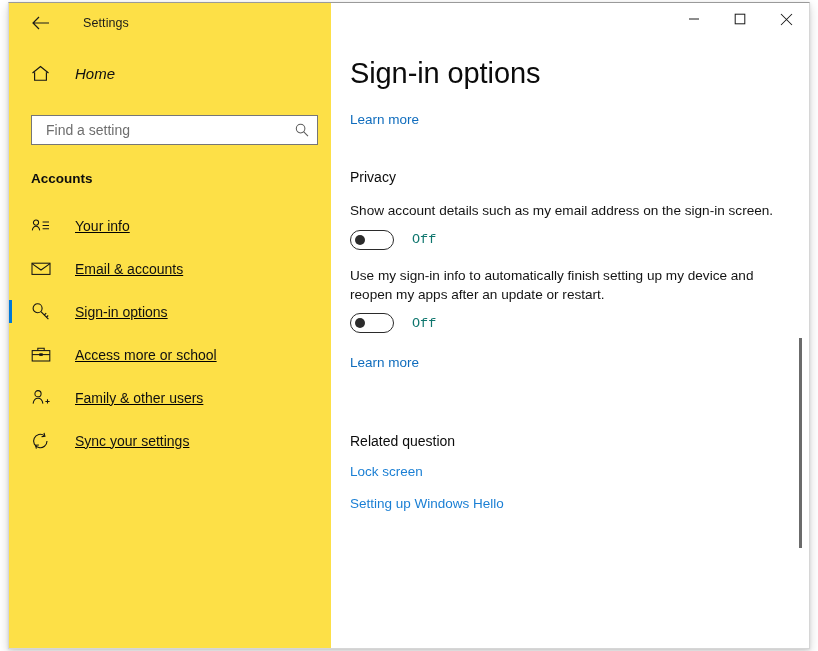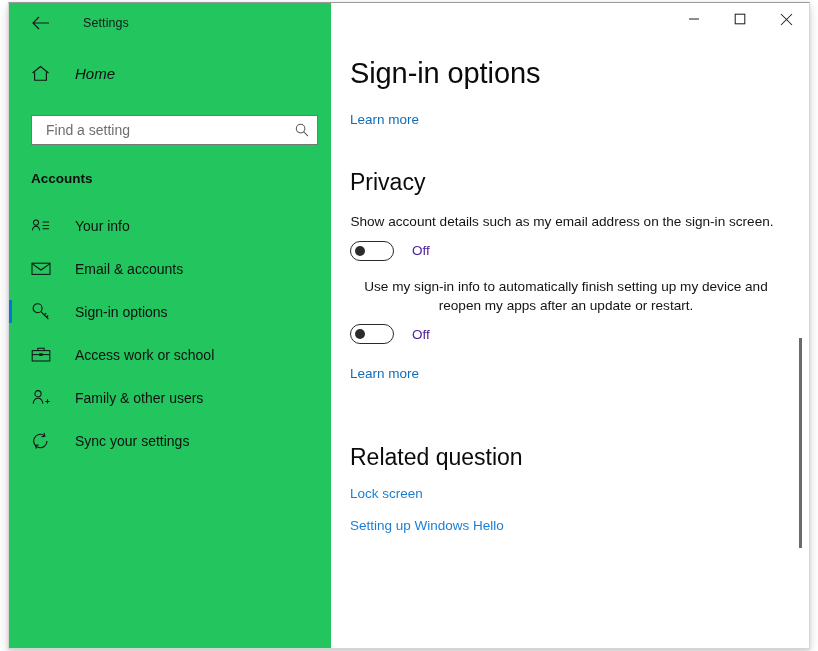--- a/index.html
+++ b/index.html
@@ -31,7 +31,7 @@
   #sidebar {
     width: 322px;
     flex: 0 0 322px;
-    background: #22c55e;
+    background: #fde047;
     position: relative;
     box-sizing: border-box;
   }

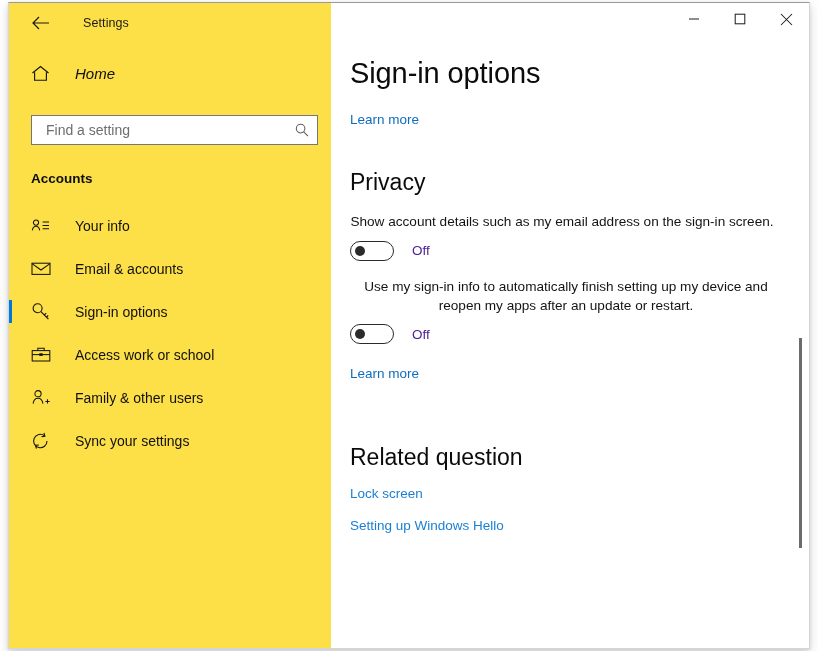--- a/index.html
+++ b/index.html
@@ -206,7 +206,7 @@
   .link-row { margin-top: 20px; }
 
   .group-head {
-    font-size: 23px;
+    font-size: 14px;
     font-weight: normal;
     color: #0b0b0b;
     margin: 41px 0 0 0;

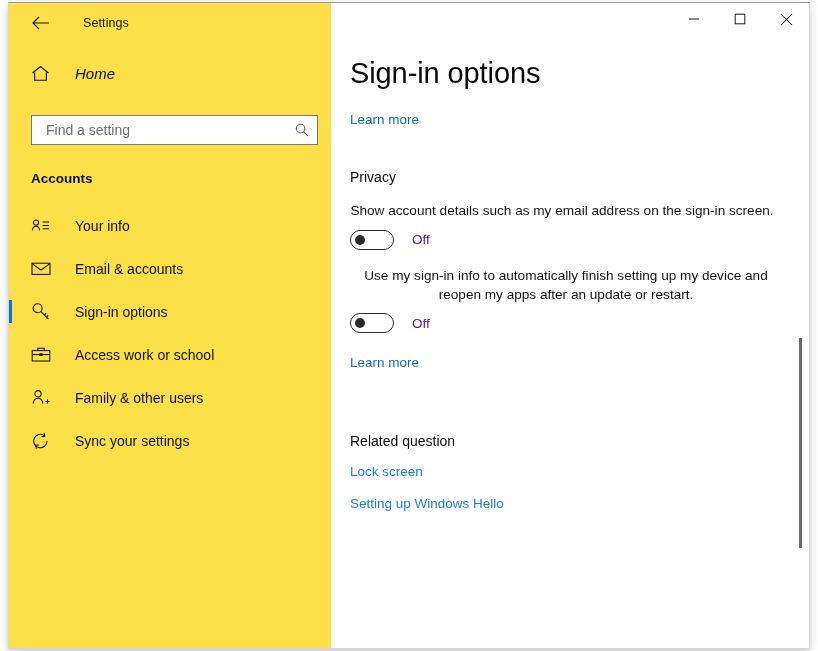--- a/index.html
+++ b/index.html
@@ -218,7 +218,6 @@
     line-height: 1.38;
     margin-top: 17px;
     max-width: 424px;
-    text-align: center;
   }
   .setting-desc.wide { max-width: 432px; }
 

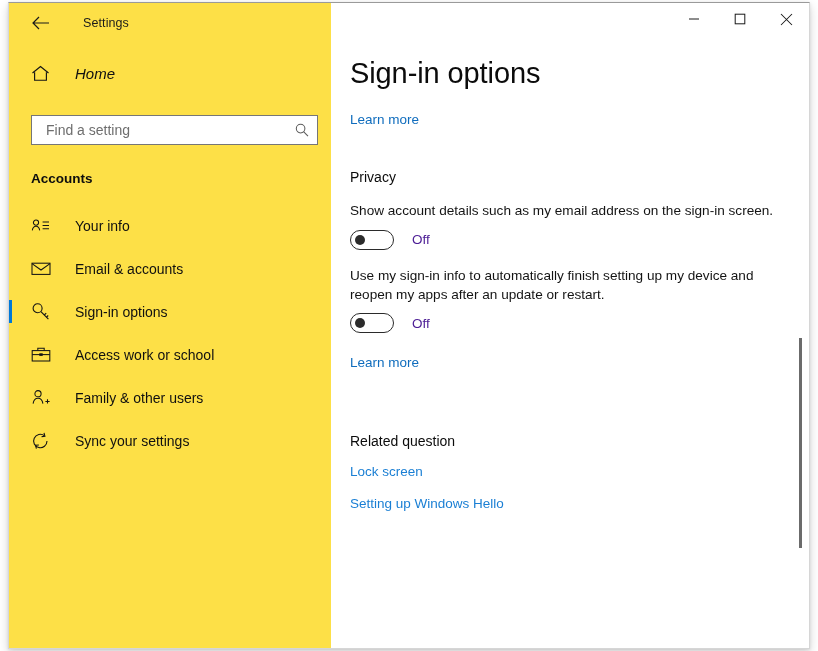--- a/index.html
+++ b/index.html
@@ -124,6 +124,7 @@
 
   .nav-list {
     margin-top: 18px;
+    text-decoration: underline;
   }
   .nav-item {
     position: relative;

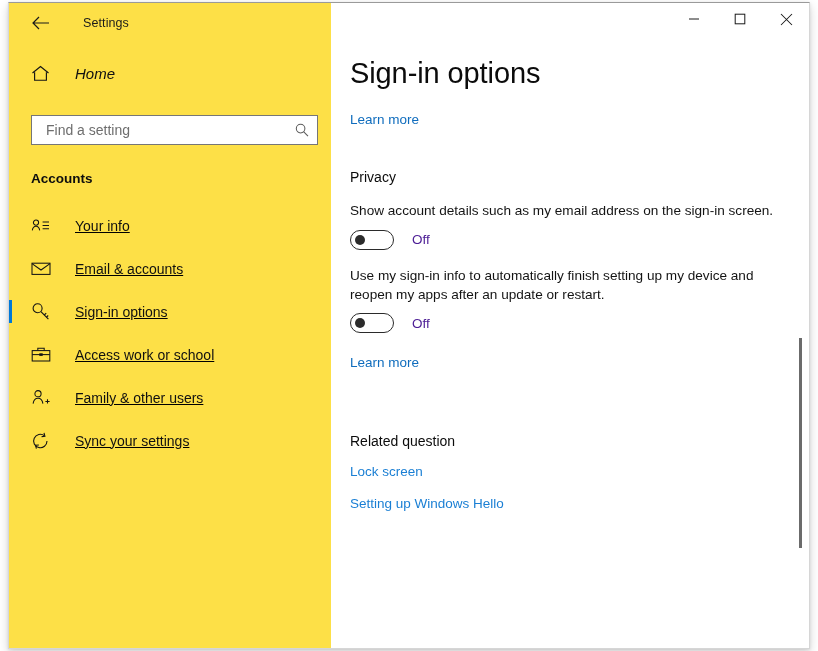--- a/index.html
+++ b/index.html
@@ -250,8 +250,9 @@
   }
   .toggle-state {
     font-size: 13.5px;
-    color: #4c1d95;
+    color: #0f766e;
     margin-left: 18px;
+    font-family: Liberation Mono, monospace;
   }
 
   .related-head { margin-top: 62px; }

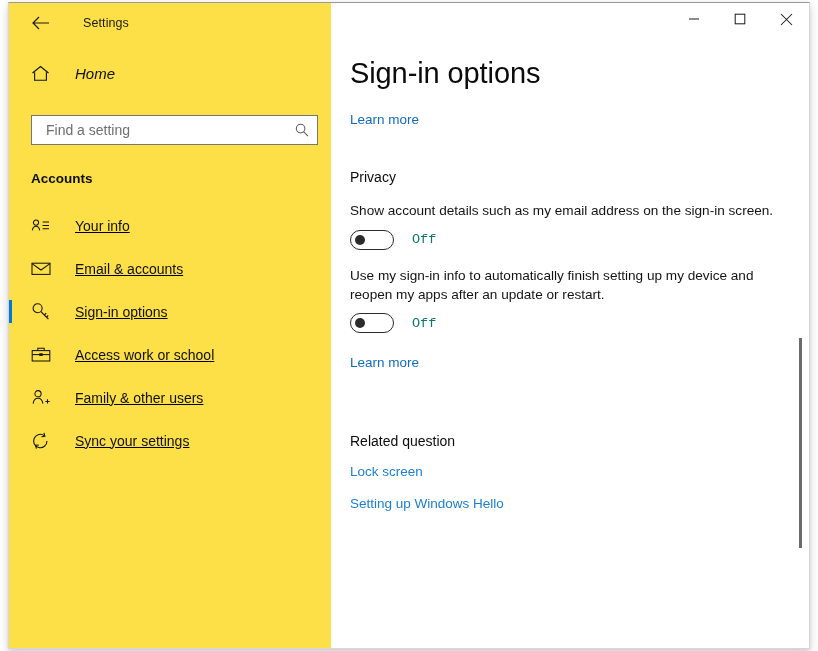--- a/index.html
+++ b/index.html
@@ -367,7 +367,7 @@
             <rect x="8.3" y="7.3" width="3.4" height="2.6" fill="#141414"></rect>
           </svg>
         </span>
-        <span class="nav-label">Access work or school</span>
+        <span class="nav-label">Access more or school</span>
       </div>
 
       <div class="nav-item">

